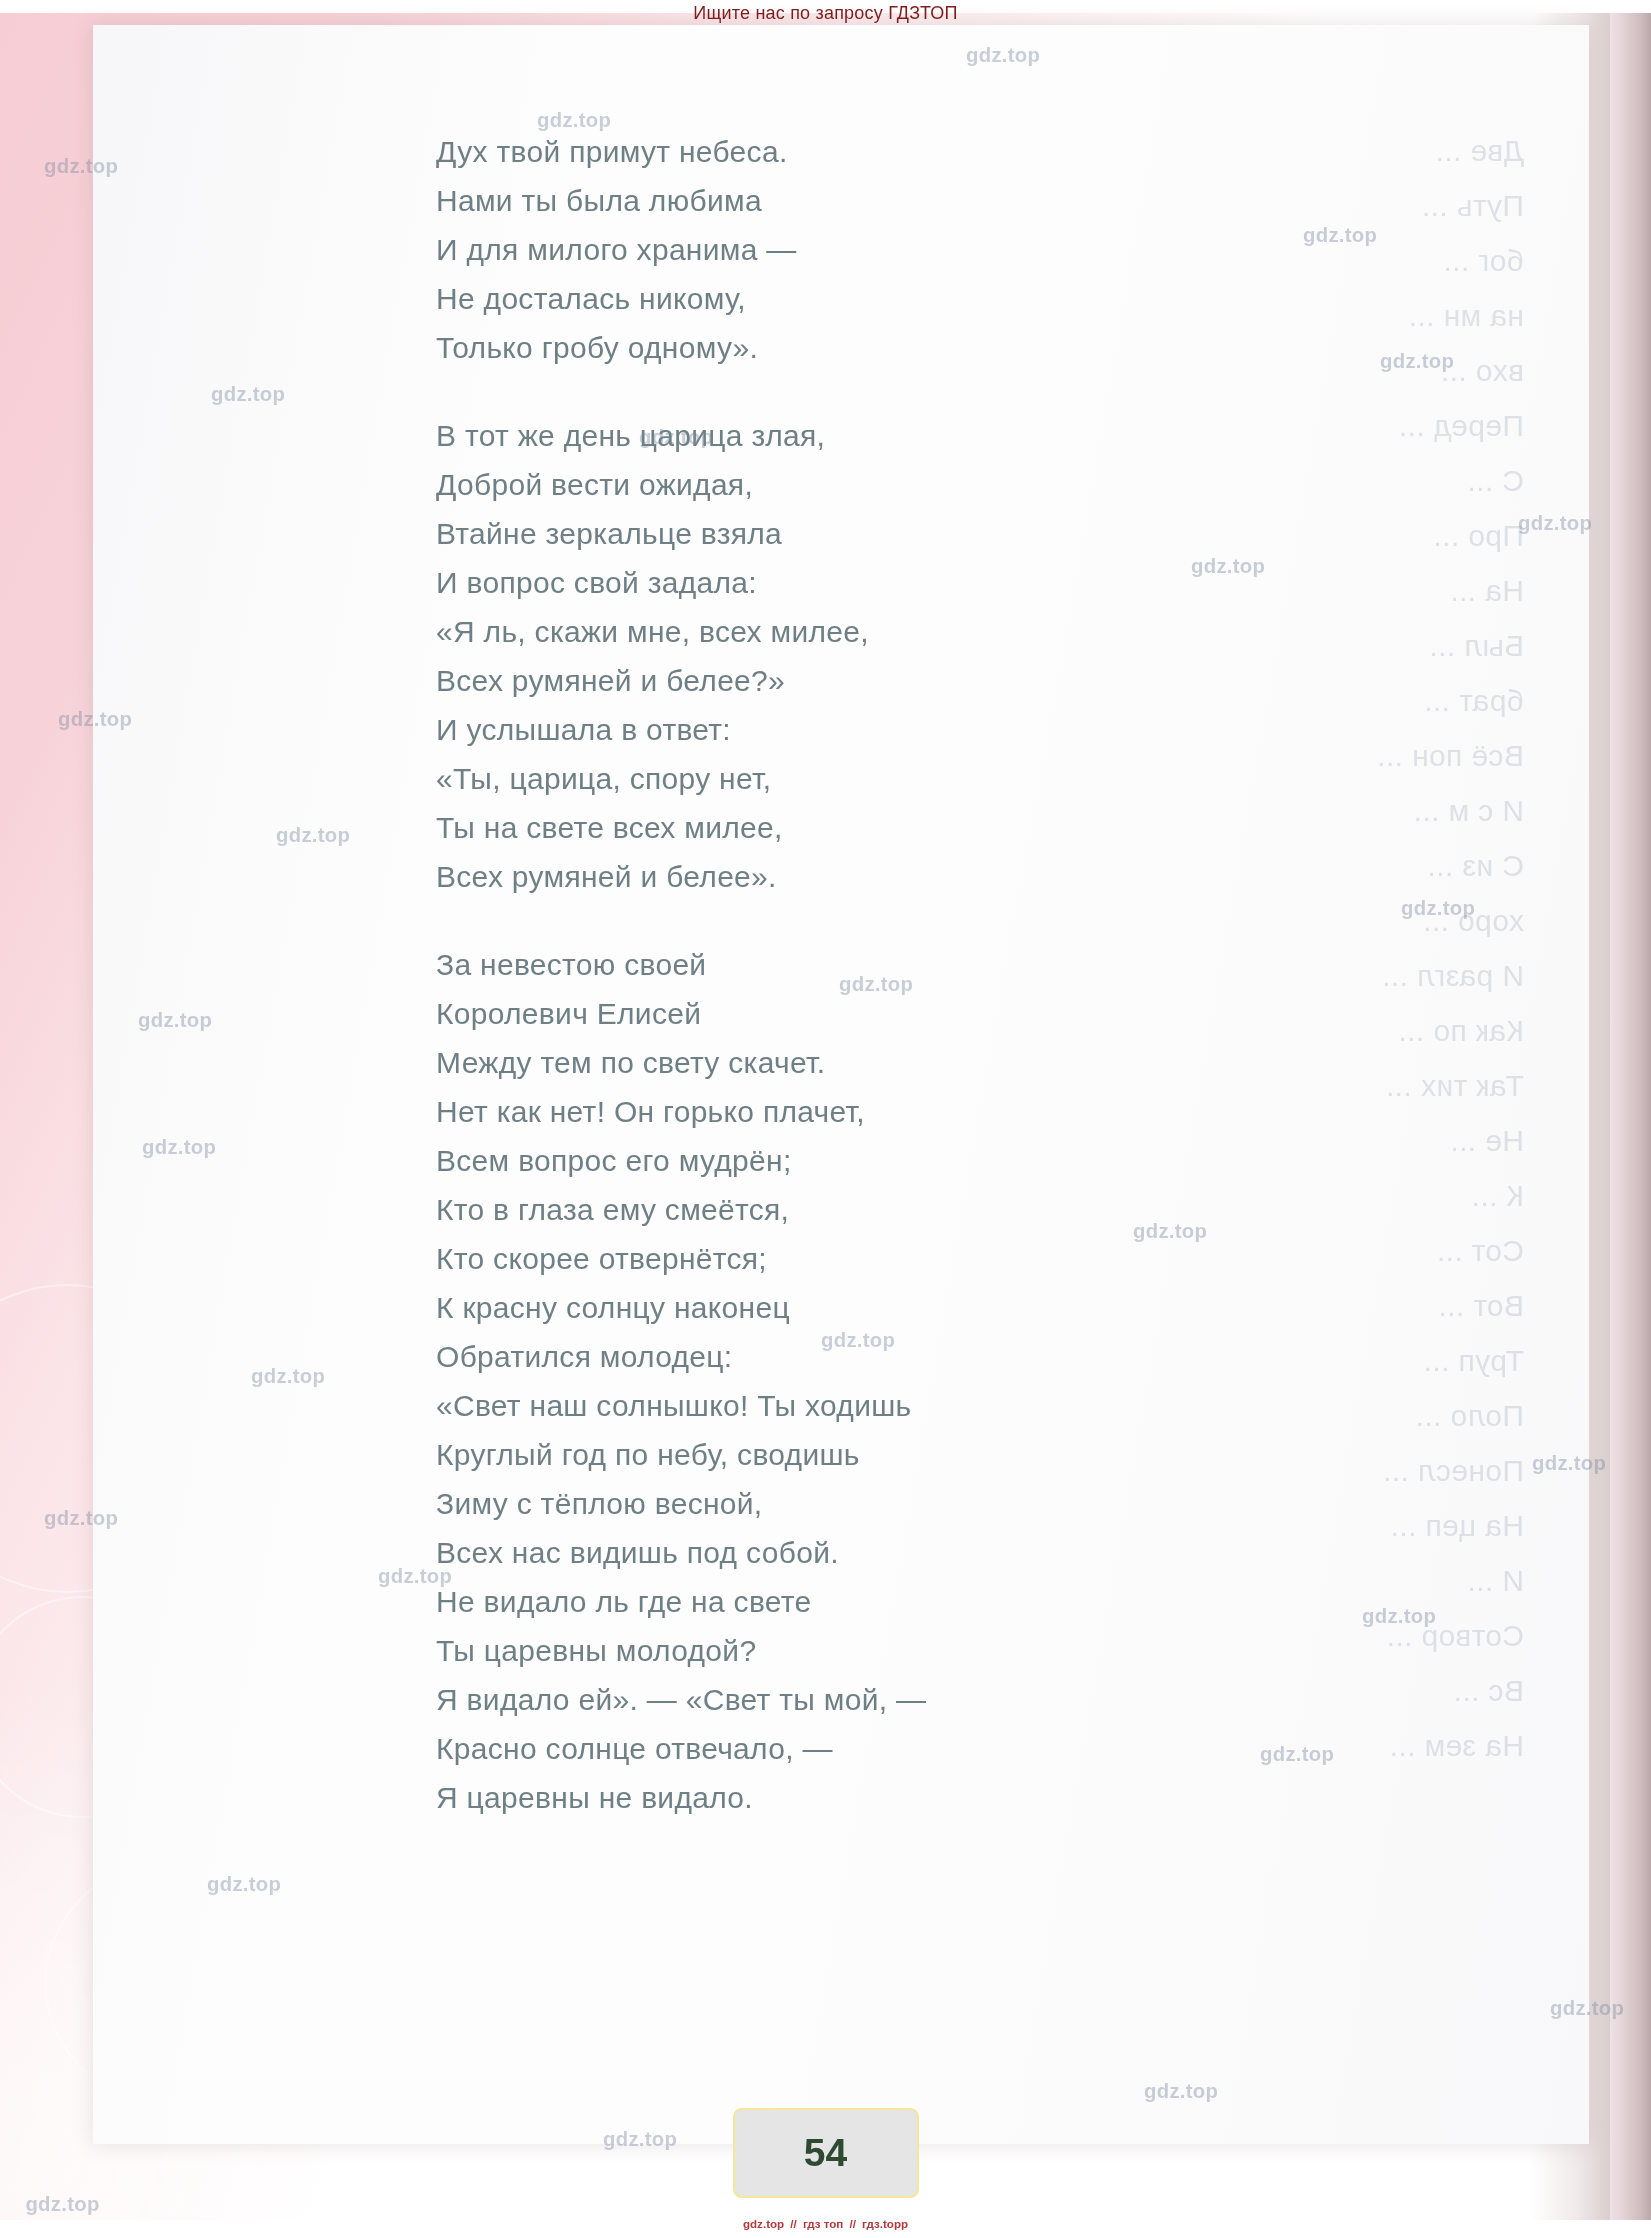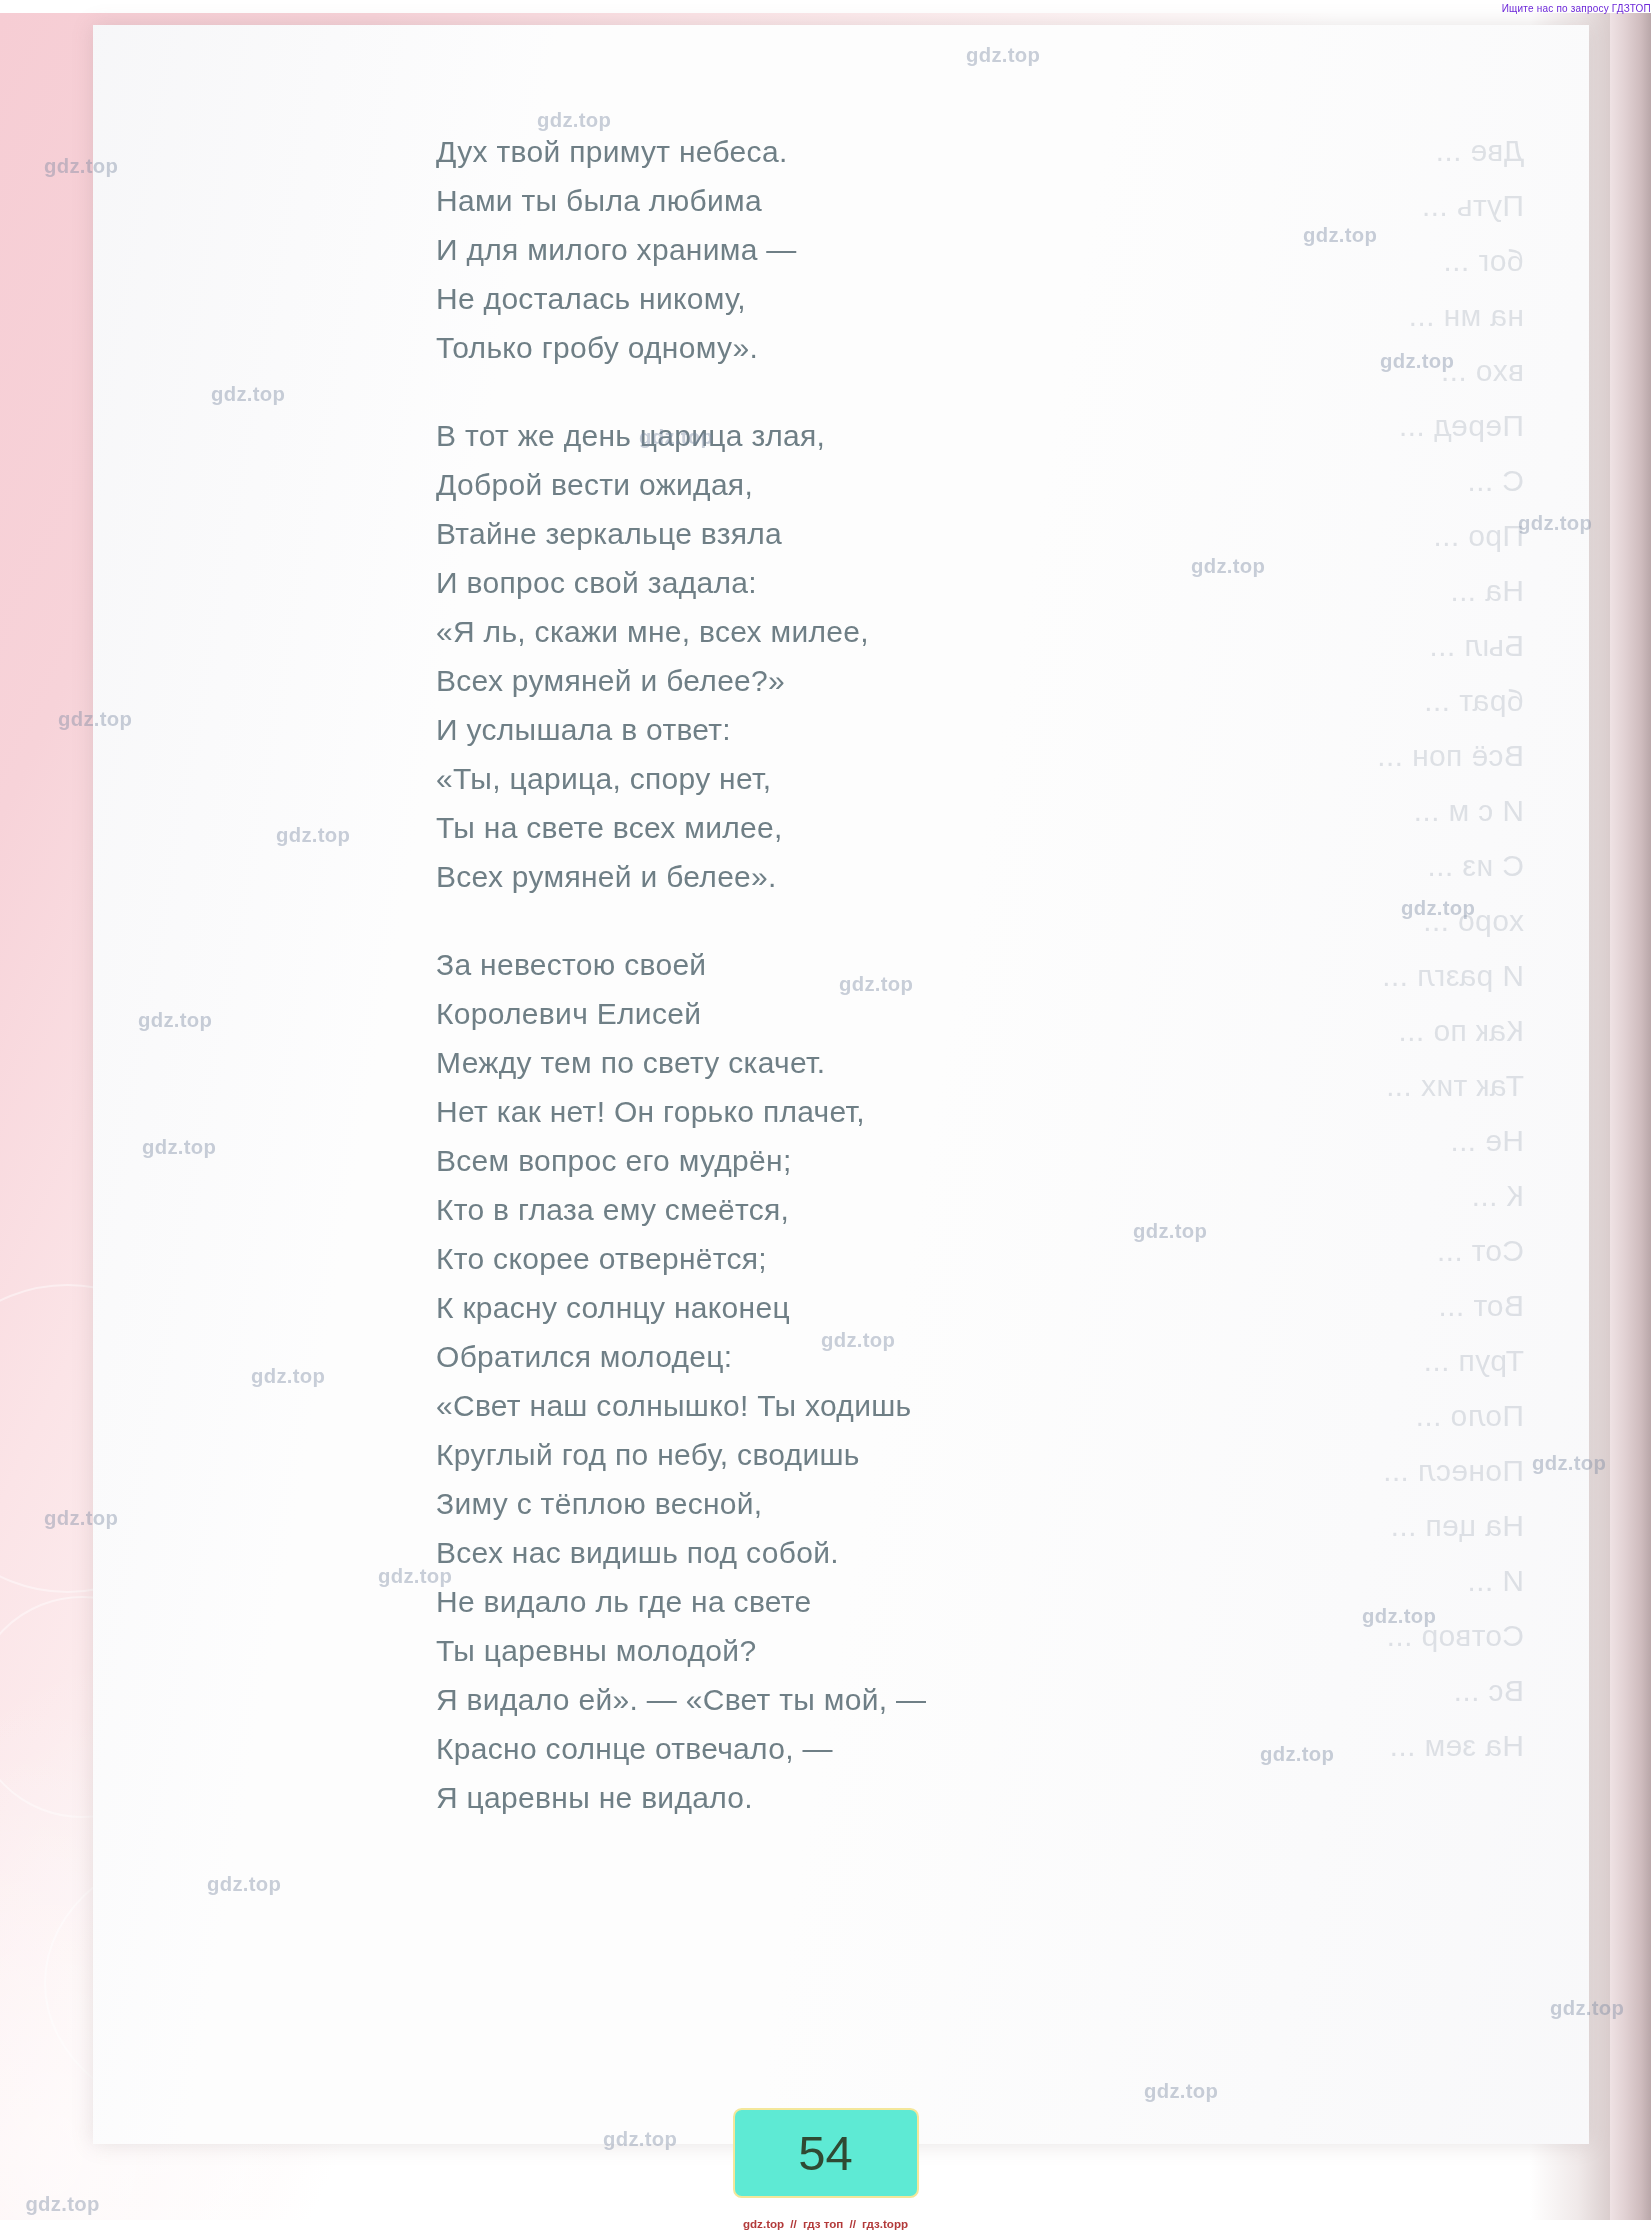--- a/index.html
+++ b/index.html
@@ -24,9 +24,9 @@
     top: 2.9px;
     left: 0;
     width: 100%;
-    text-align: right;
-    font-size: 10px;
-    color: #6d28d9;
+    text-align: center;
+    font-size: 18px;
+    color: #7f1d1d;
     letter-spacing: 0.2px;
     z-index: 40;
   }

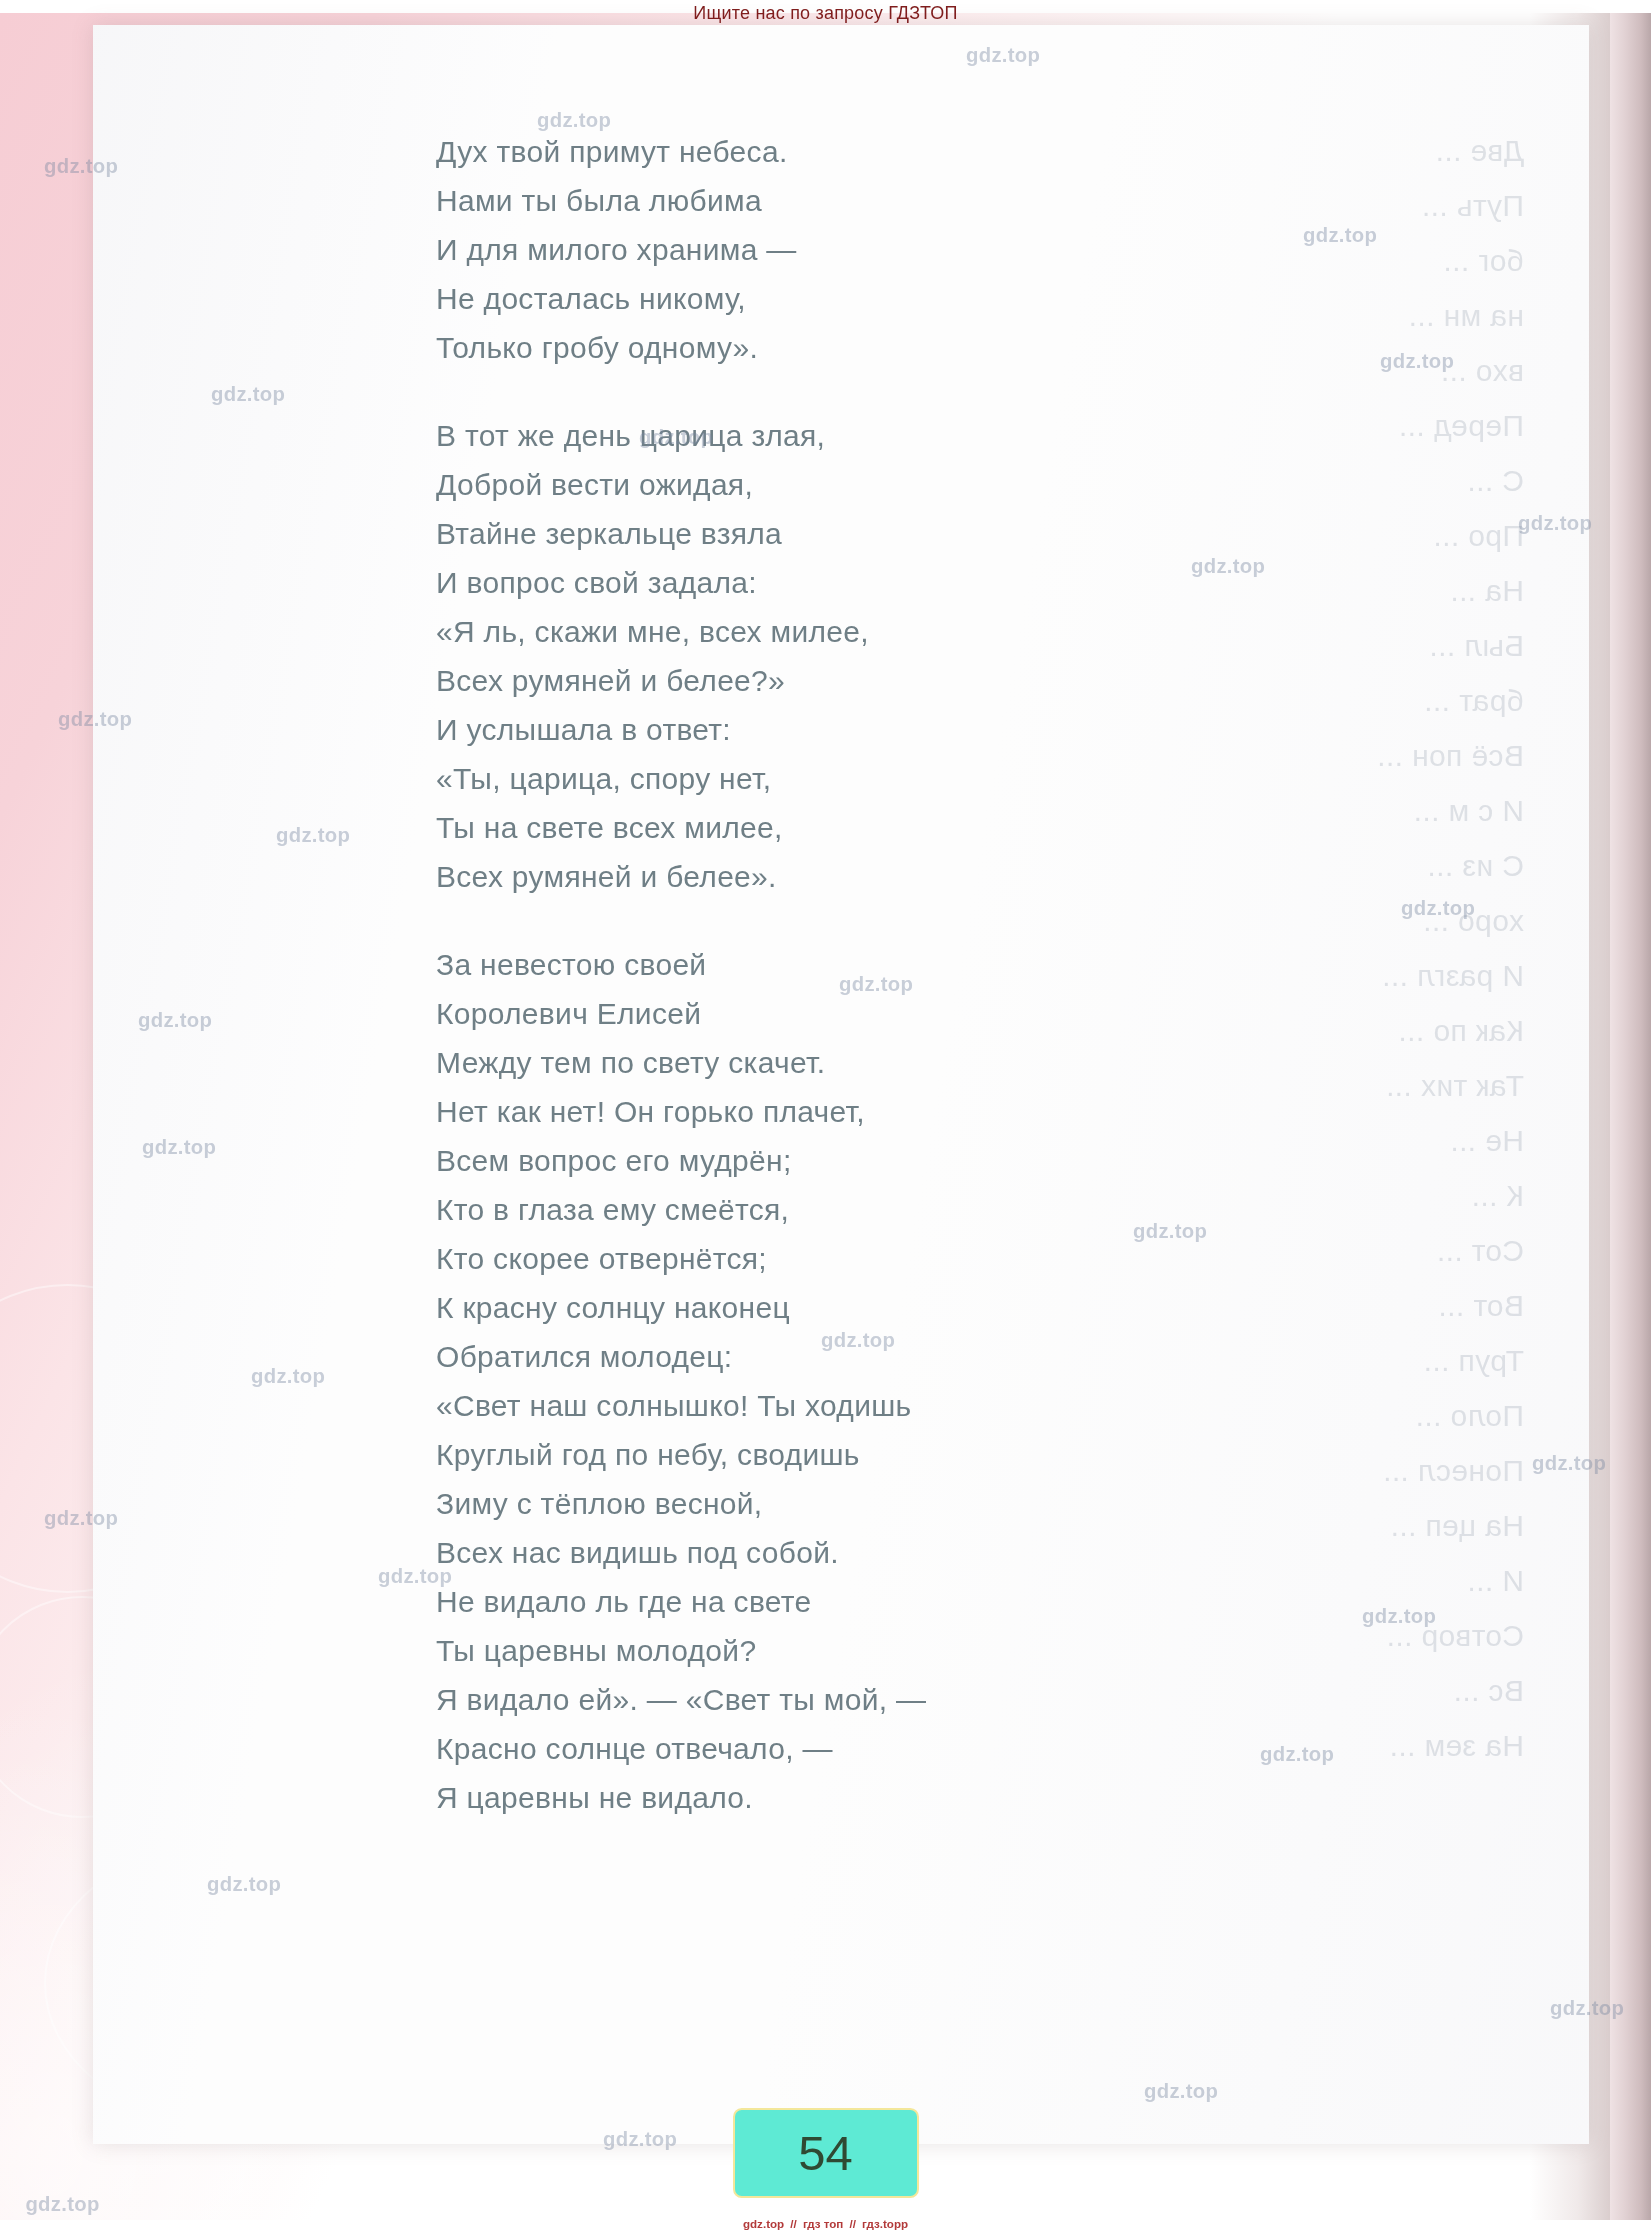--- a/index.html
+++ b/index.html
@@ -139,14 +139,14 @@
     bottom: 41px;
     width: 182px;
     height: 86px;
-    background: #5eead4;
+    background: #e5e5e5;
     border: 2.2px solid #f3e79a;
     border-radius: 8.7px;
     display: flex;
     align-items: center;
     justify-content: center;
-    font-size: 49px;
-    font-weight: normal;
+    font-size: 39px;
+    font-weight: bold;
     color: #2f4a33;
     z-index: 30;
   }

